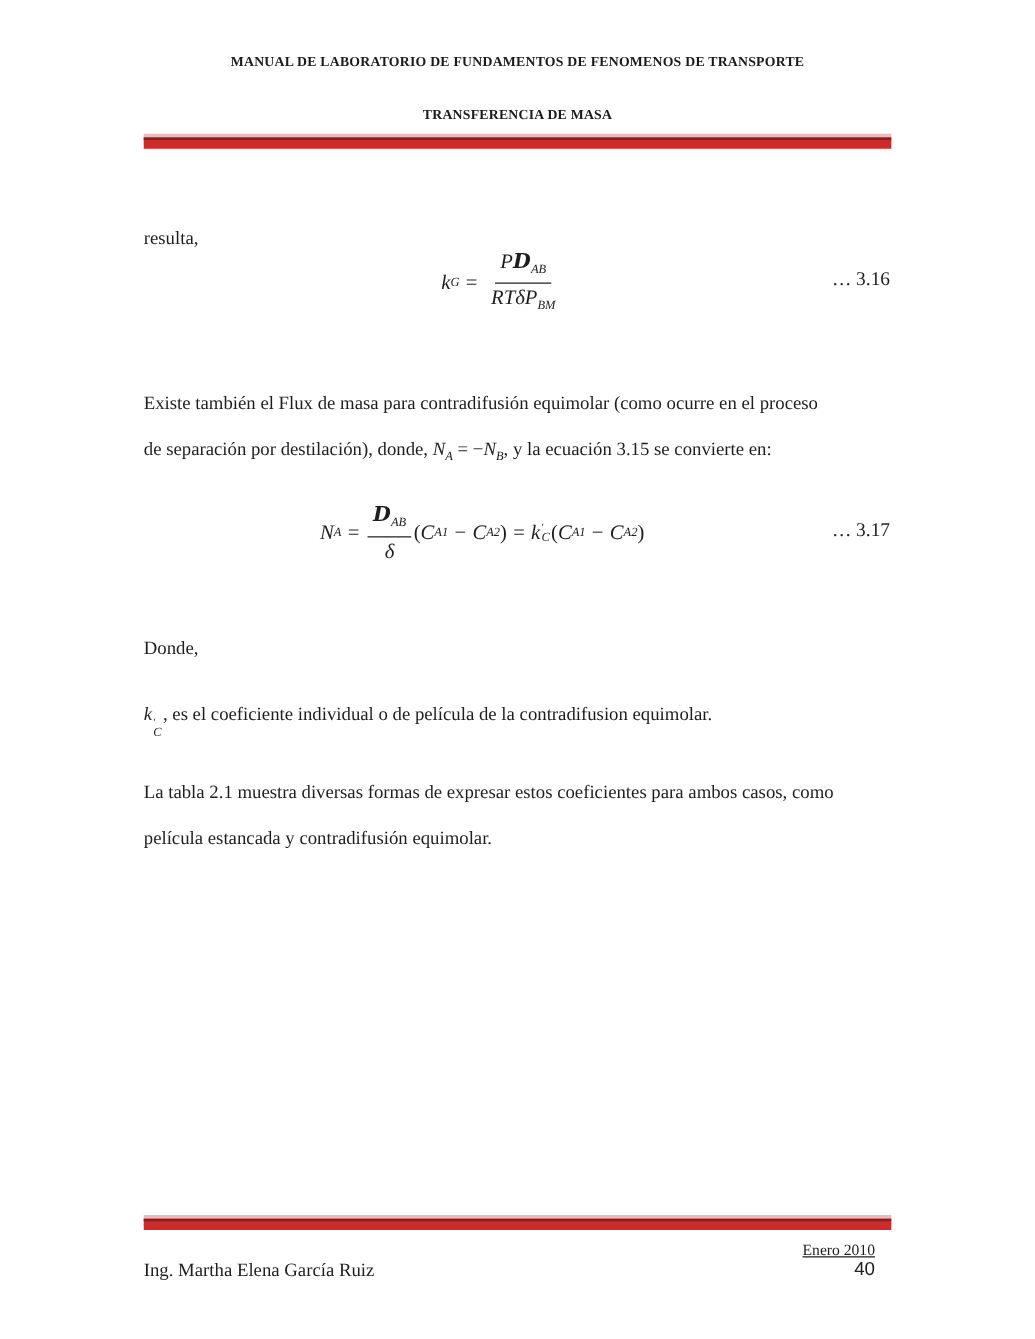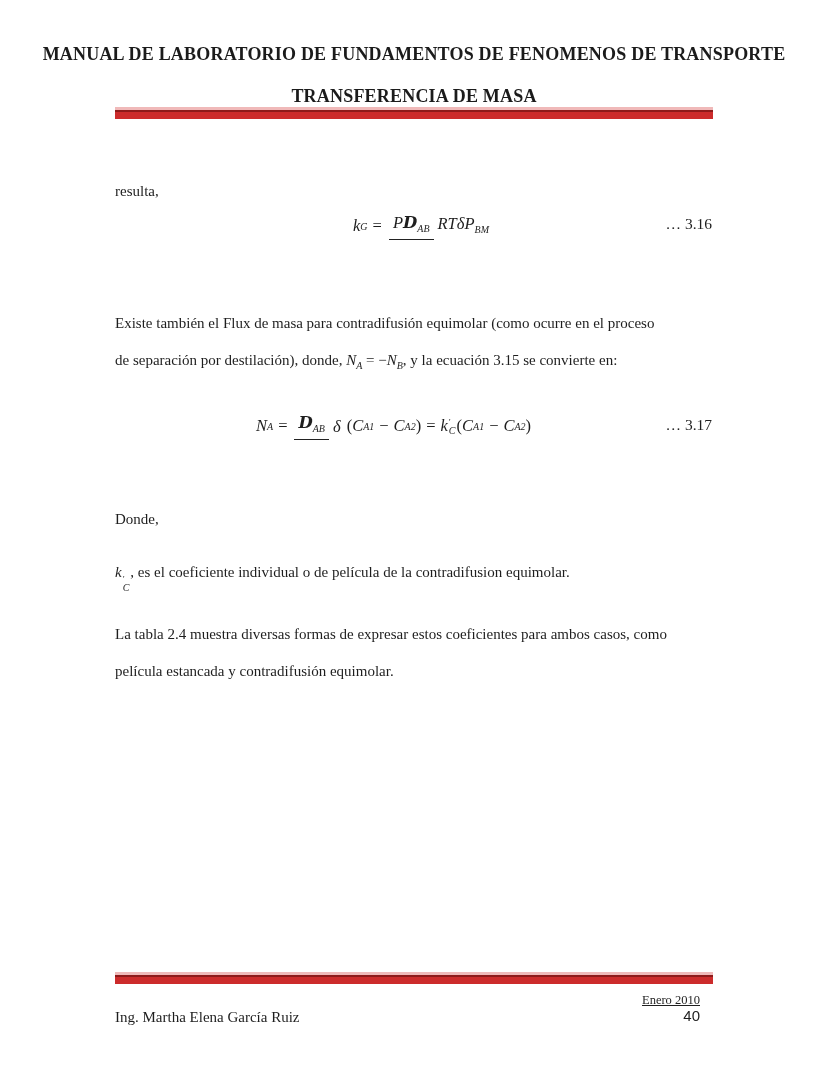--- a/index.html
+++ b/index.html
@@ -17,7 +17,7 @@
   
   .htitle{
     left:0;width:828px;text-align:center;font-weight:bold;
-    font-size:18px;letter-spacing:0.2px;color:#1b1b1b;white-space:nowrap;
+    font-size:11px;letter-spacing:0.2px;color:#1b1b1b;white-space:nowrap;
   }
   .rule{
     left:115px;width:598px;height:9px;box-sizing:border-box;

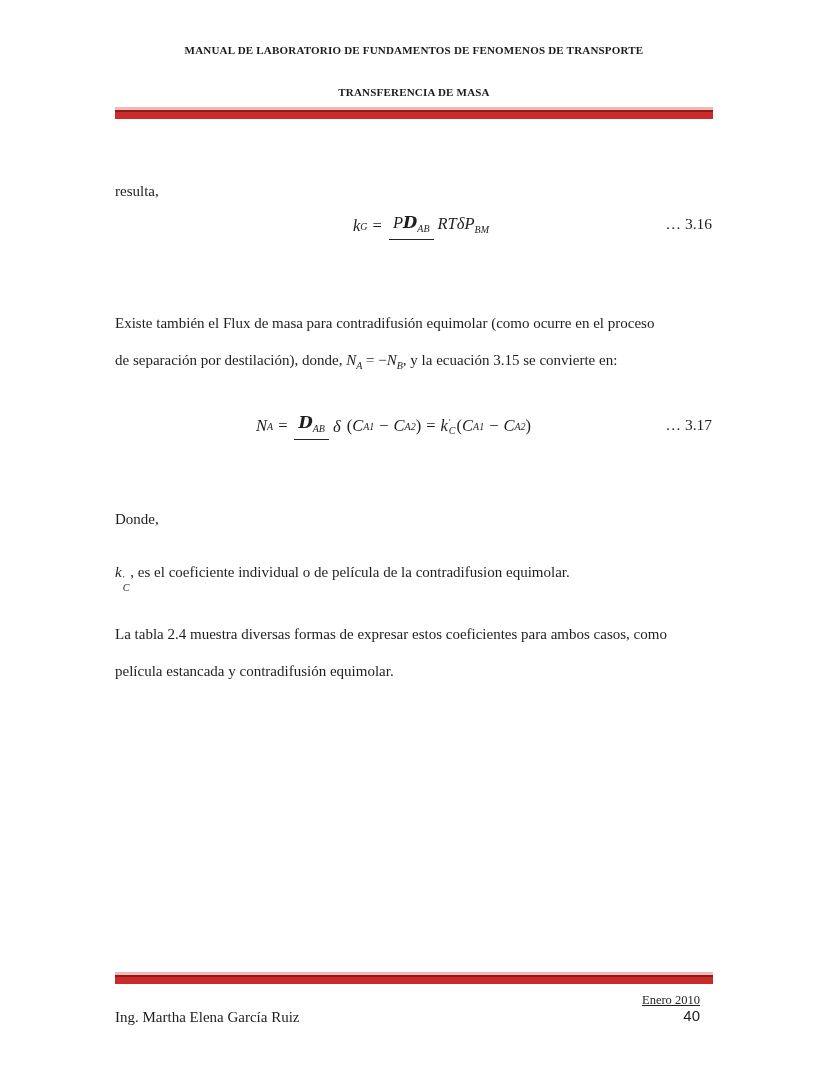--- a/index.html
+++ b/index.html
@@ -32,7 +32,7 @@
   
   .eqrow{display:flex;align-items:center;font-size:16.5px;}
   .eqrow .op{padding:0 5px;}
-  .frac{display:inline-flex;flex-direction:row;align-items:center;vertical-align:middle;margin:0 2px;}
+  .frac{display:inline-flex;flex-direction:column;align-items:center;vertical-align:middle;margin:0 2px;}
   .fnum,.fden{font-size:16.5px;line-height:21px;padding:0 4px;text-align:center;}
   .fnum{border-bottom:1.4px solid #222;}
   .scriptD{font-style:italic;font-weight:bold;font-family:"DejaVu Serif",serif;}

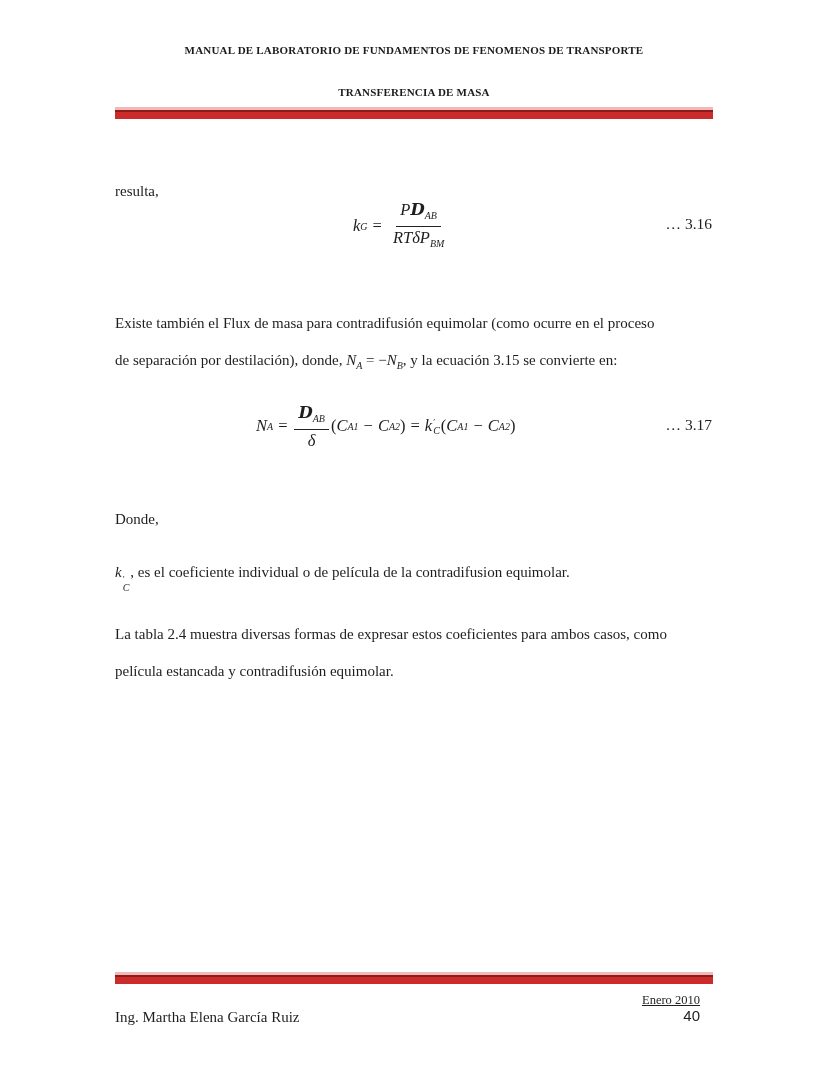--- a/index.html
+++ b/index.html
@@ -115,7 +115,7 @@
       </span><span>, es el coeficiente individual o de película de la contradifusion equimolar.</span>
   </div>
 
-  <div class="abs line" style="top:626px;left:115px;">La tabla 2.4 muestra diversas formas de expresar estos coeficientes para ambos casos, como</div>
+  <div class="abs line" style="top:626px;left:115px;">La tabla 2.1 muestra diversas formas de expresar estos coeficientes para ambos casos, como</div>
   <div class="abs line" style="top:663px;left:115px;">película estancada y contradifusión equimolar.</div>
 
   <div class="abs rule" style="top:975px;"></div>

